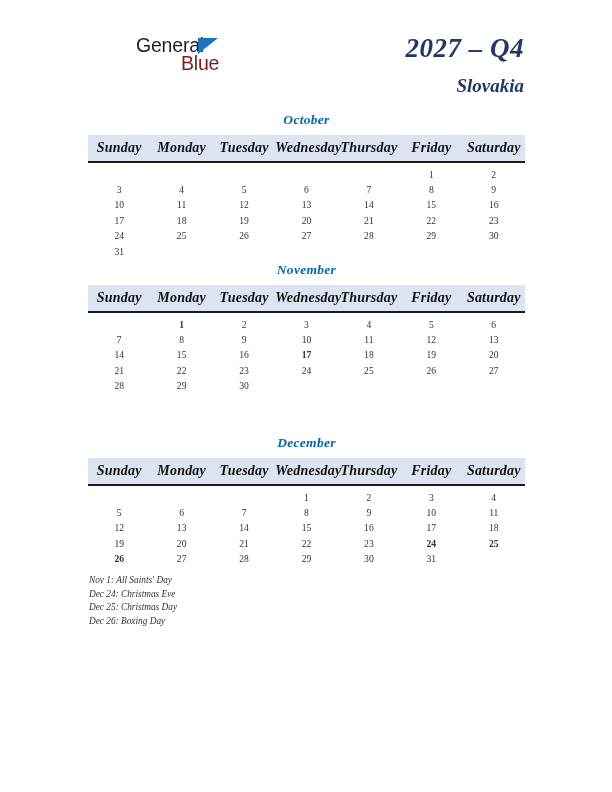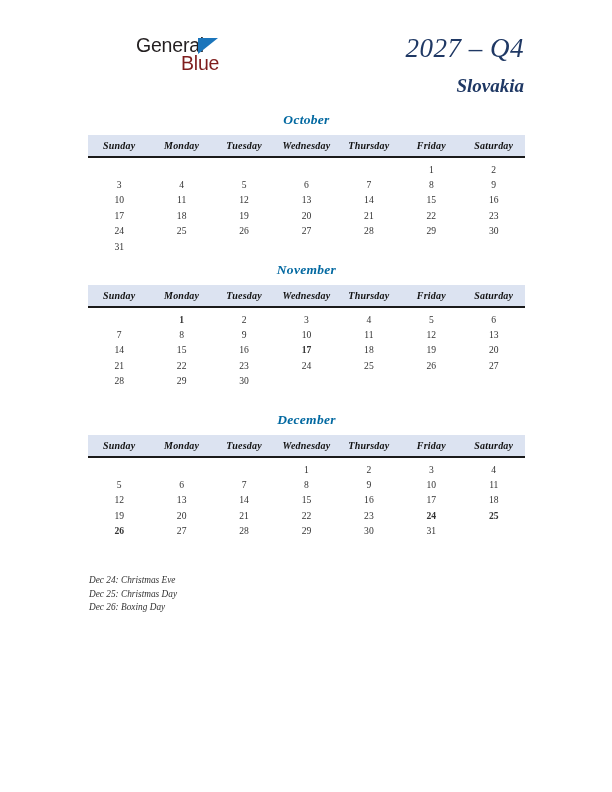--- a/index.html
+++ b/index.html
@@ -73,7 +73,7 @@
   .title-main {
     font-family: "Liberation Serif", "DejaVu Serif", serif;
     font-style: italic;
-    font-weight: normal;
+    font-weight: bold;
     font-size: 27px;
     line-height: 1.05;
     letter-spacing: 0.5px;

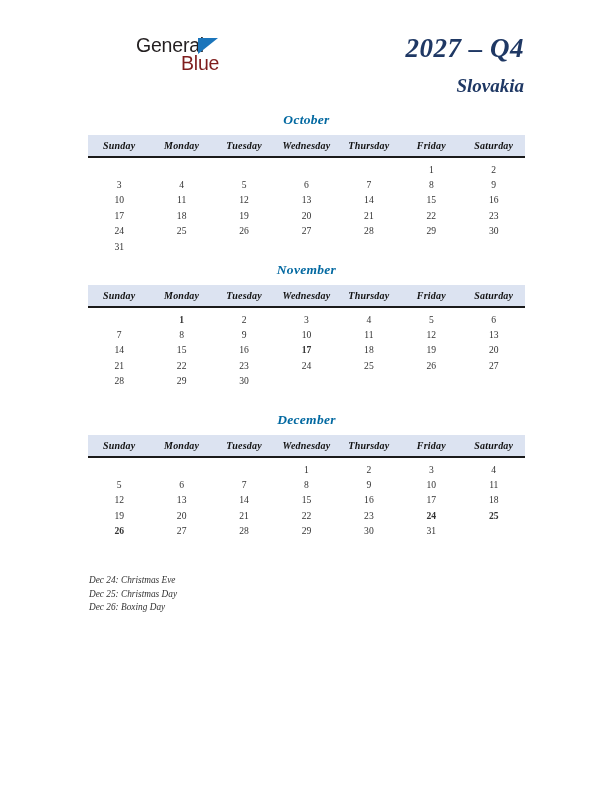--- a/index.html
+++ b/index.html
@@ -121,7 +121,7 @@
     font-family: "Liberation Serif", "DejaVu Serif", serif;
     font-style: italic;
     font-weight: bold;
-    font-size: 10px;
+    font-size: 14px;
     color: #111111;
     text-align: center;
     padding: 5px 0 5px 0;

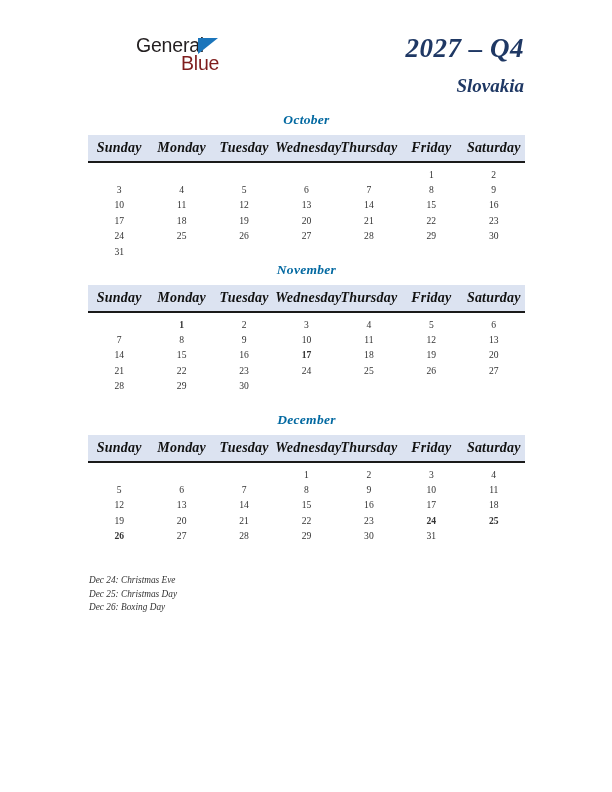--- a/index.html
+++ b/index.html
@@ -95,7 +95,7 @@
   }
   #month-0 { top: 113px; }
   #month-1 { top: 263px; }
-  #month-2 { top: 413px; }
+  #month-2 { top: 436px; }
 
   .month-title {
     text-align: center;

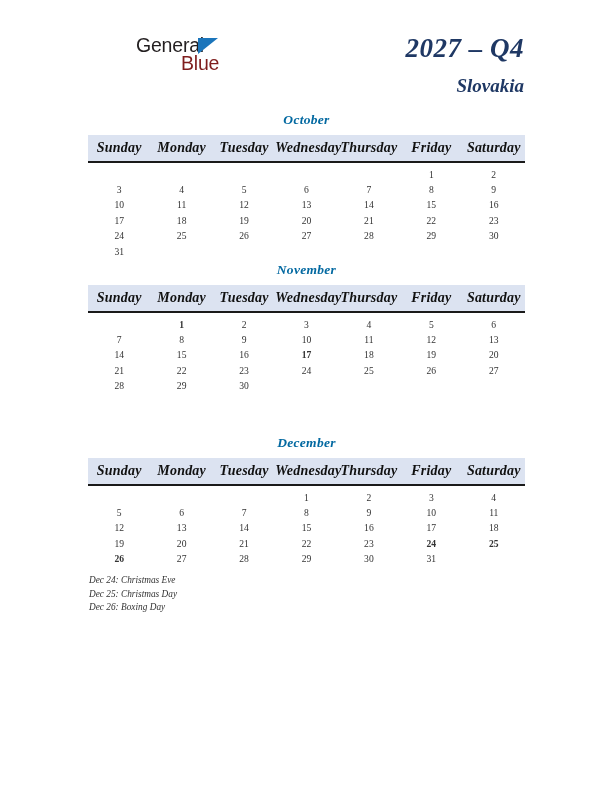--- a/index.html
+++ b/index.html
@@ -384,6 +384,7 @@
 </div>
 
 <div class="legend">
+    <div class="legend-line">Nov 1: All Saints' Day</div>
     <div class="legend-line">Dec 24: Christmas Eve</div>
     <div class="legend-line">Dec 25: Christmas Day</div>
     <div class="legend-line">Dec 26: Boxing Day</div>

